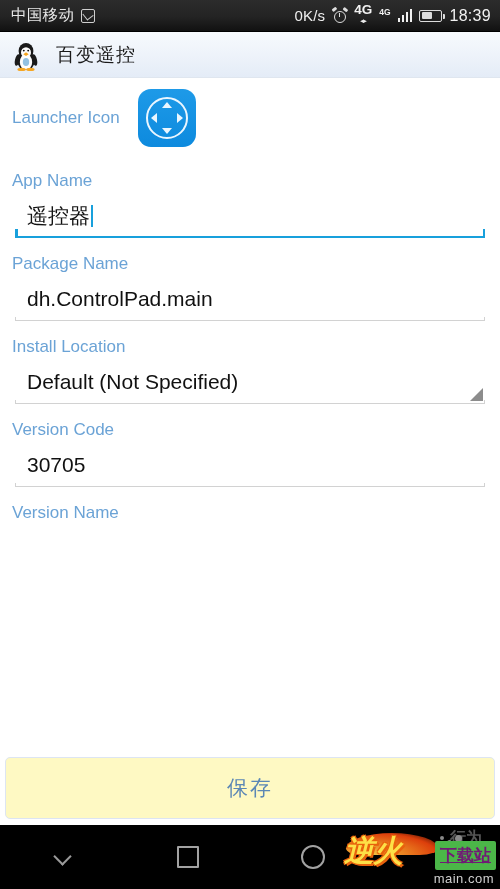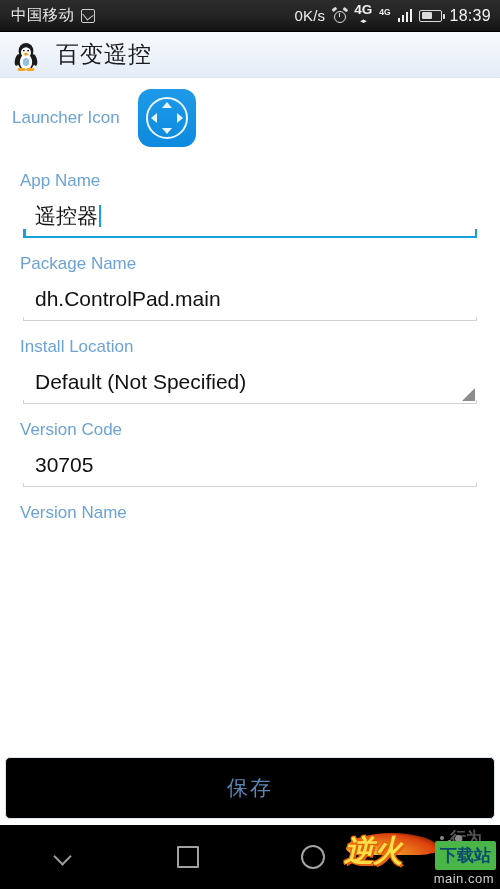--- a/index.html
+++ b/index.html
@@ -67,7 +67,7 @@
     border-bottom: 1px solid #dfe6ef;
   }
   .tux { width: 30px; height: 32px; position: relative; flex: none; }
-  .app-title { font-size: 23px; color: #1a1a1a; margin-left: 15px; letter-spacing: 1px; font-weight: 500; }
+  .app-title { font-size: 19px; color: #1a1a1a; margin-left: 15px; letter-spacing: 1px; font-weight: 500; }
 
   
   .content { position: absolute; top: 78px; left: 0; right: 0; bottom: 64px; background: #fff; }

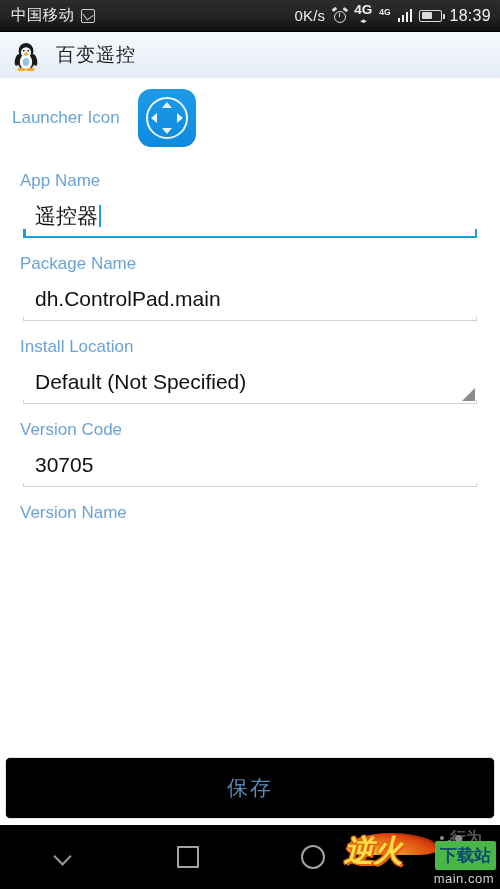--- a/index.html
+++ b/index.html
@@ -88,7 +88,7 @@
   .dp-lf { top: 50%; left: 3px; margin-top: -5px; border-top: 5px solid transparent; border-bottom: 5px solid transparent; border-right: 6px solid #eaf6ff; }
   .dp-rt { top: 50%; right: 3px; margin-top: -5px; border-top: 5px solid transparent; border-bottom: 5px solid transparent; border-left: 6px solid #eaf6ff; }
 
-  .field { padding: 0 19px; margin-top: 16px; }
+  .field { padding: 0 11px; margin-top: 16px; }
   .field-label { font-size: 17px; color: #6ba3d6; padding-left: 1px; }
   .field-box { position: relative; margin-top: 7px; height: 40px; }
   .field-value {

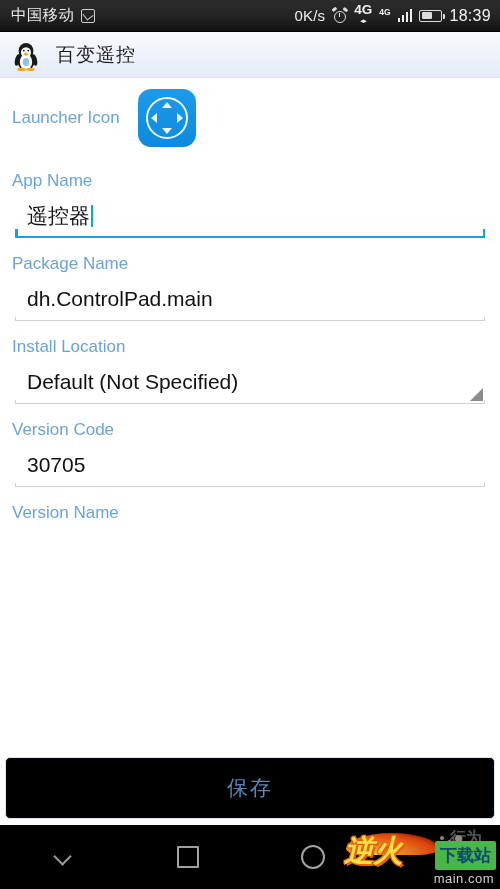--- a/index.html
+++ b/index.html
@@ -118,7 +118,7 @@
   .buttons { position: absolute; left: 0; right: 0; bottom: 64px; display: flex; gap: 5px; padding: 0 5px 6px 5px; }
   .btn {
     flex: 1; height: 62px; border-radius: 5px;
-    background: #000000; border: 1px solid #dde5f2;
+    background: #fef9c3; border: 1px solid #dde5f2;
     display: flex; align-items: center; justify-content: center;
     color: #5b87b5; font-size: 21px; letter-spacing: 2px;
   }

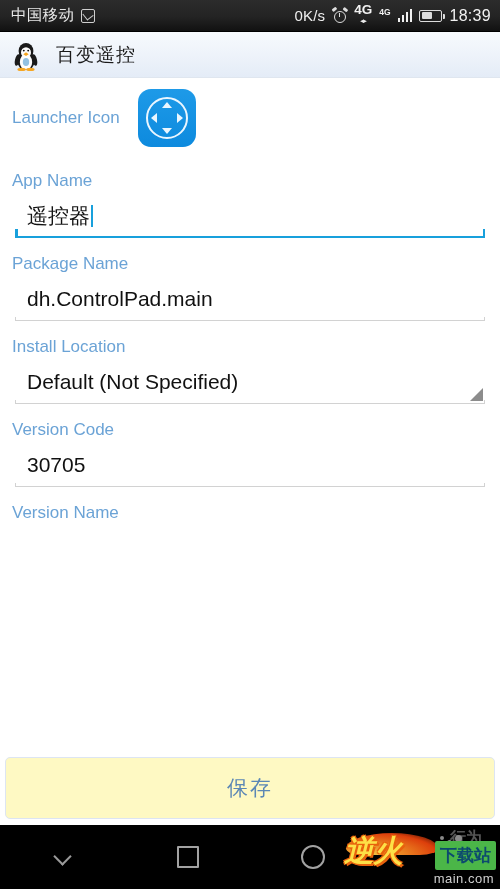--- a/index.html
+++ b/index.html
@@ -148,7 +148,7 @@
     border-radius: 50% 50% 20% 20% / 70% 70% 30% 30%;
     opacity: .95;
   }
-  .wm-green { position: absolute; right: 2px; bottom: 17px; background: #4bb648; color: #0c4a6e; font-size: 17px; font-weight: bold; padding: 3px 5px; border-radius: 2px; letter-spacing: 0px; }
+  .wm-green { position: absolute; right: 2px; bottom: 17px; background: #4bb648; color: #701a75; font-size: 17px; font-weight: bold; padding: 3px 5px; border-radius: 2px; letter-spacing: 0px; text-decoration: underline; }
   .wm-url { position: absolute; right: 4px; bottom: 1px; font-size: 13px; color: #cfcfcf; letter-spacing: .5px; }
   .wm-faint { position: absolute; right: 16px; bottom: 38px; font-size: 16px; color: #555; font-weight: bold; }
   .wm-dots { position: absolute; right: 36px; bottom: 30px; width: 40px; height: 22px; }

